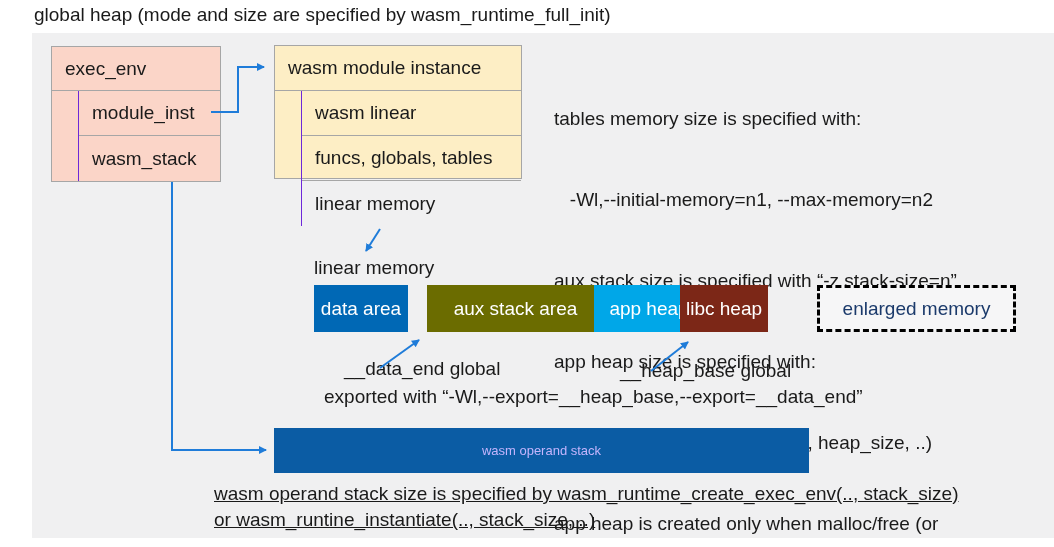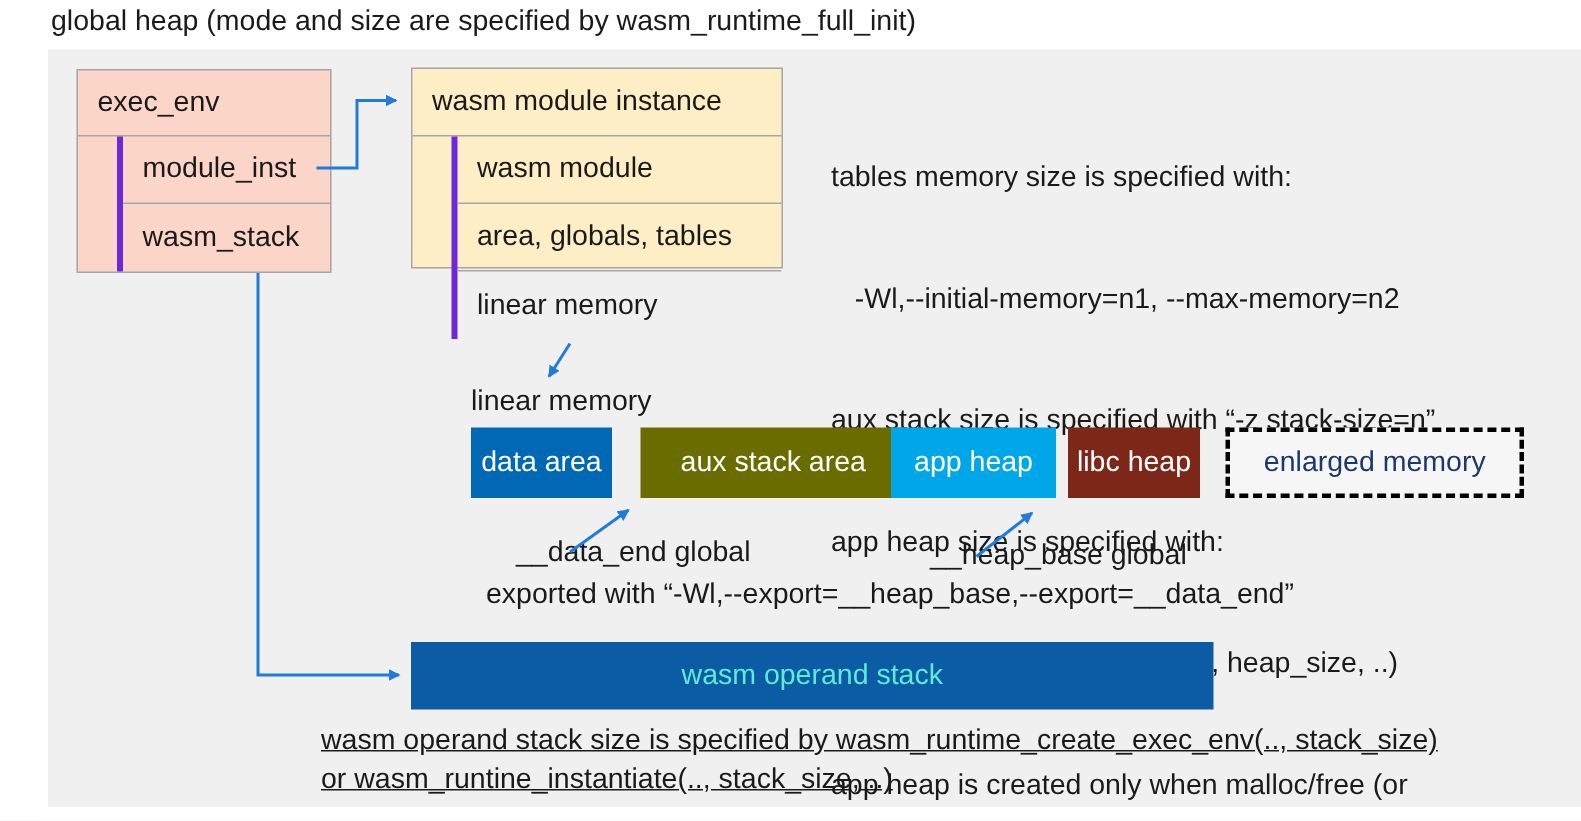--- a/index.html
+++ b/index.html
@@ -13,7 +13,7 @@
   
   .tbox { position:absolute; border:1px solid #a6a6a6; font-size:19px; }
   .tbox-header { display:flex; align-items:center; padding-left:13px; border-bottom:1px solid #a6a6a6; }
-  .tbox-rows { margin-left:26px; border-left:4px solid #6d28d9; }
+  .tbox-rows { margin-left:26px; border-left:1px solid #6d28d9; }
   .tbox-row { display:flex; align-items:center; padding-left:13px; border-bottom:1px solid #a6a6a6; }
   .tbox-row:last-child { border-bottom:none; }
   .exec { left:27px; top:46px; width:170px; height:136px; }

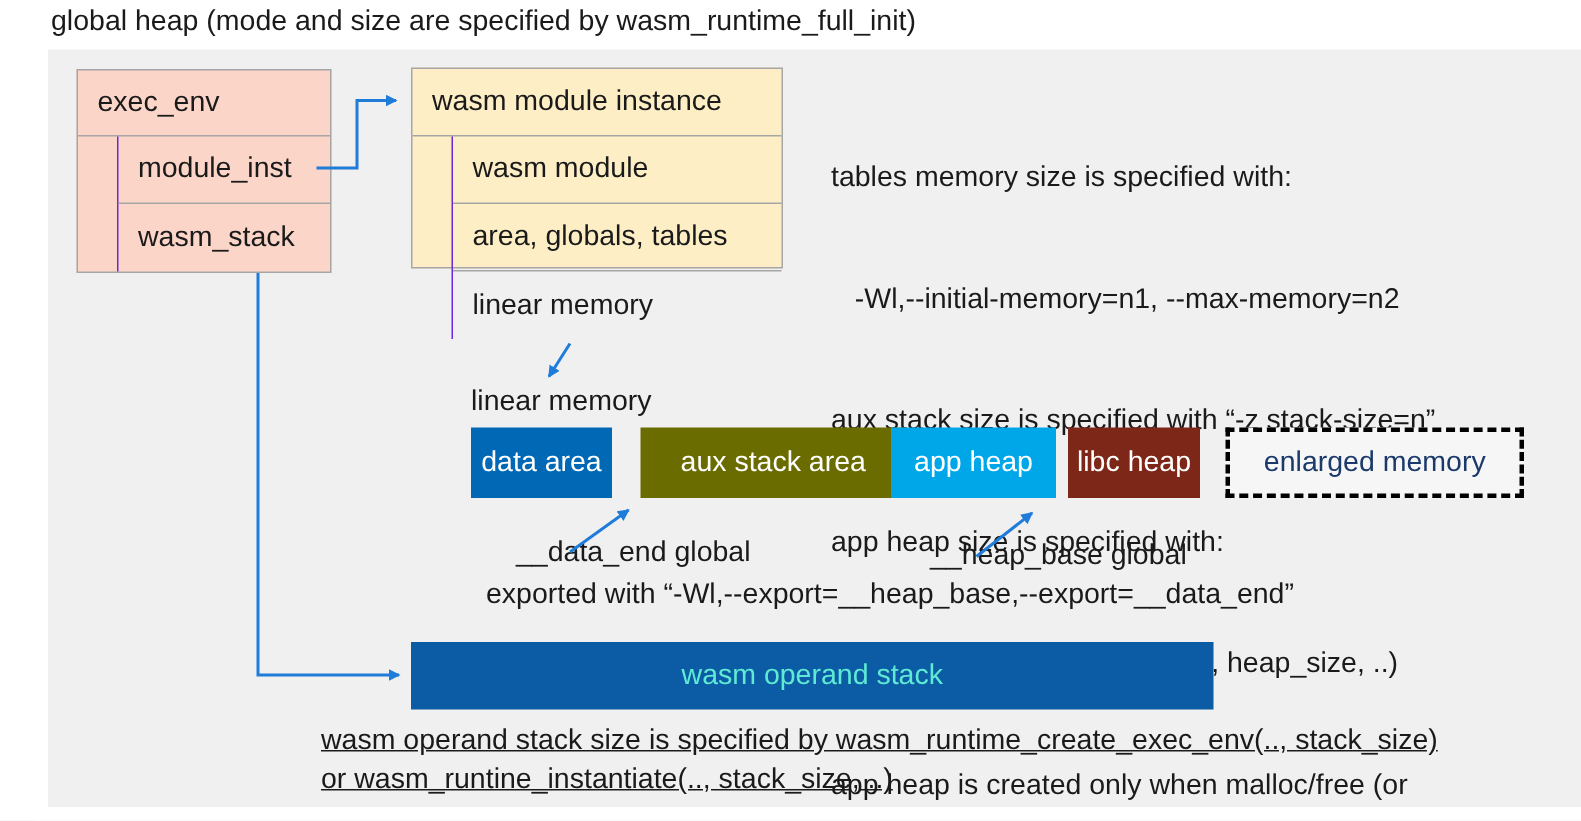--- a/index.html
+++ b/index.html
@@ -70,7 +70,7 @@
   <div class="tbox minst" style="background-color: rgb(253, 238, 197);">
     <div class="tbox-header">wasm module instance</div>
     <div class="tbox-rows">
-      <div class="tbox-row">wasm module</div>
+      <div class="tbox-row">wasm linear</div>
       <div class="tbox-row">area, globals, tables</div>
       <div class="tbox-row">linear memory</div>
     </div>

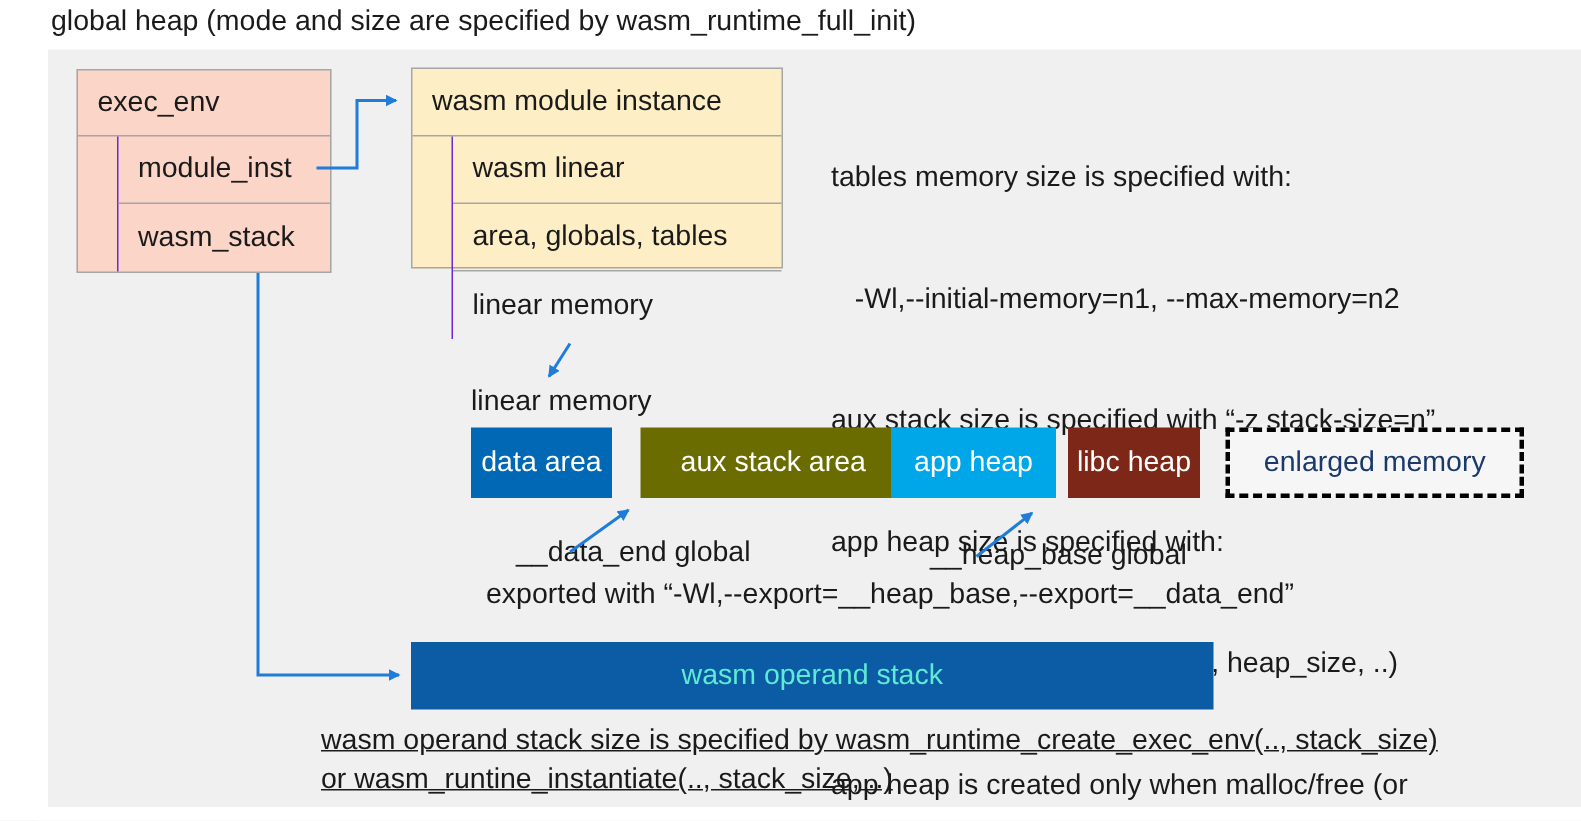--- a/index.html
+++ b/index.html
@@ -71,7 +71,7 @@
     <div class="tbox-header">wasm module instance</div>
     <div class="tbox-rows">
       <div class="tbox-row">wasm linear</div>
-      <div class="tbox-row">area, globals, tables</div>
+      <div class="tbox-row">funcs, globals, tables</div>
       <div class="tbox-row">linear memory</div>
     </div>
   </div>

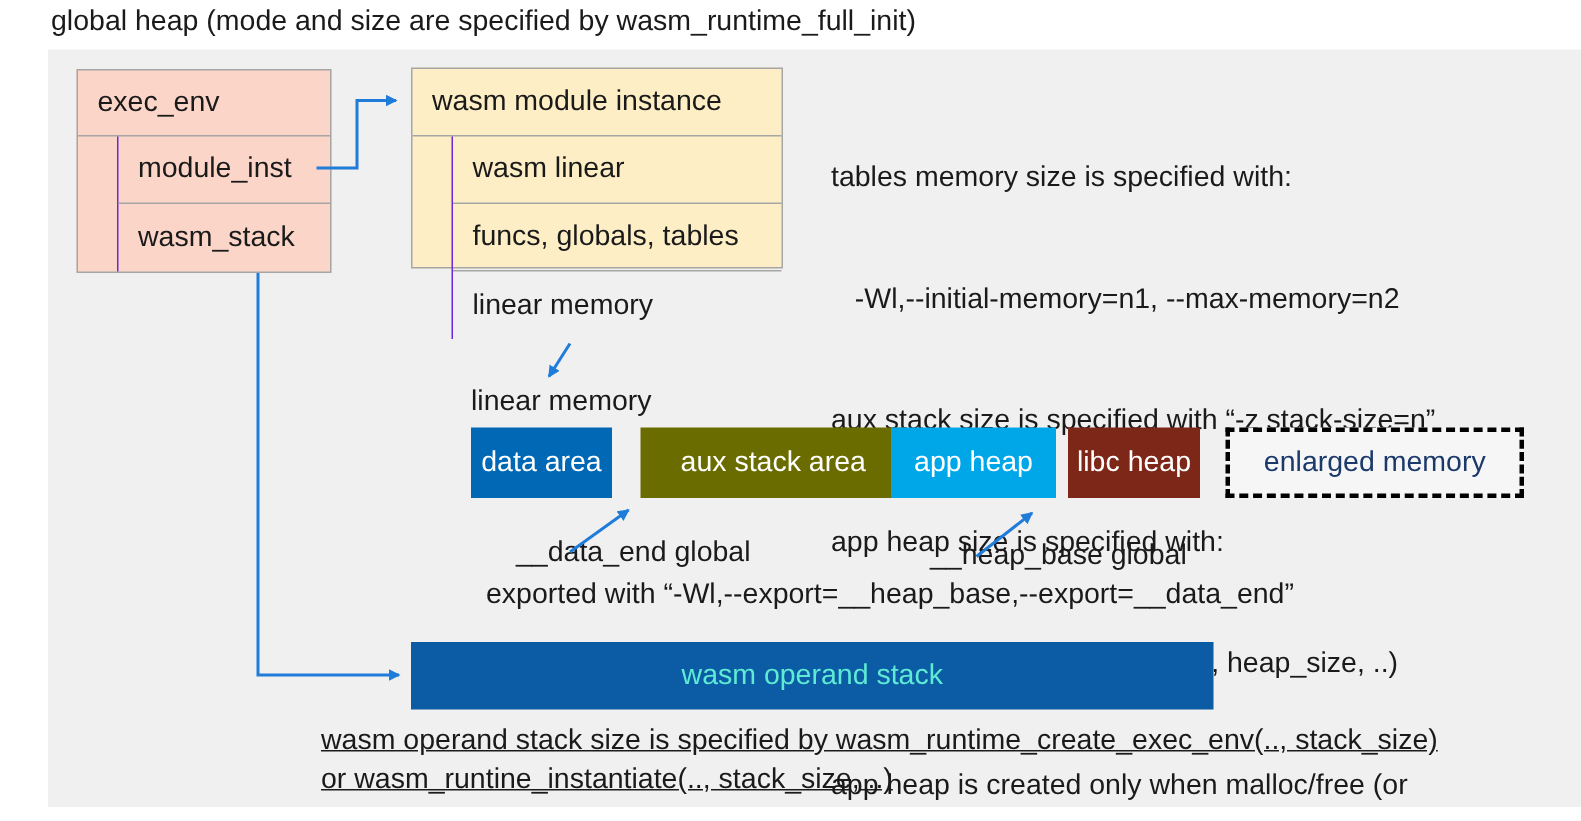--- a/index.html
+++ b/index.html
@@ -33,7 +33,7 @@
   .seg-data     { left:290px; width:94px; }
   .seg-aux      { left:403px; width:177px; }
   .seg-appheap  { left:570px; width:110px; }
-  .seg-libc     { left:688px; width:88px; }
+  .seg-libc     { left:656px; width:88px; }
   .seg-enlarged { left:793px; width:199px; background:#f6f6f7; border:3px dashed #000; font-size:19px; }
 
   .ann { position:absolute; font-size:19px; white-space:pre; }

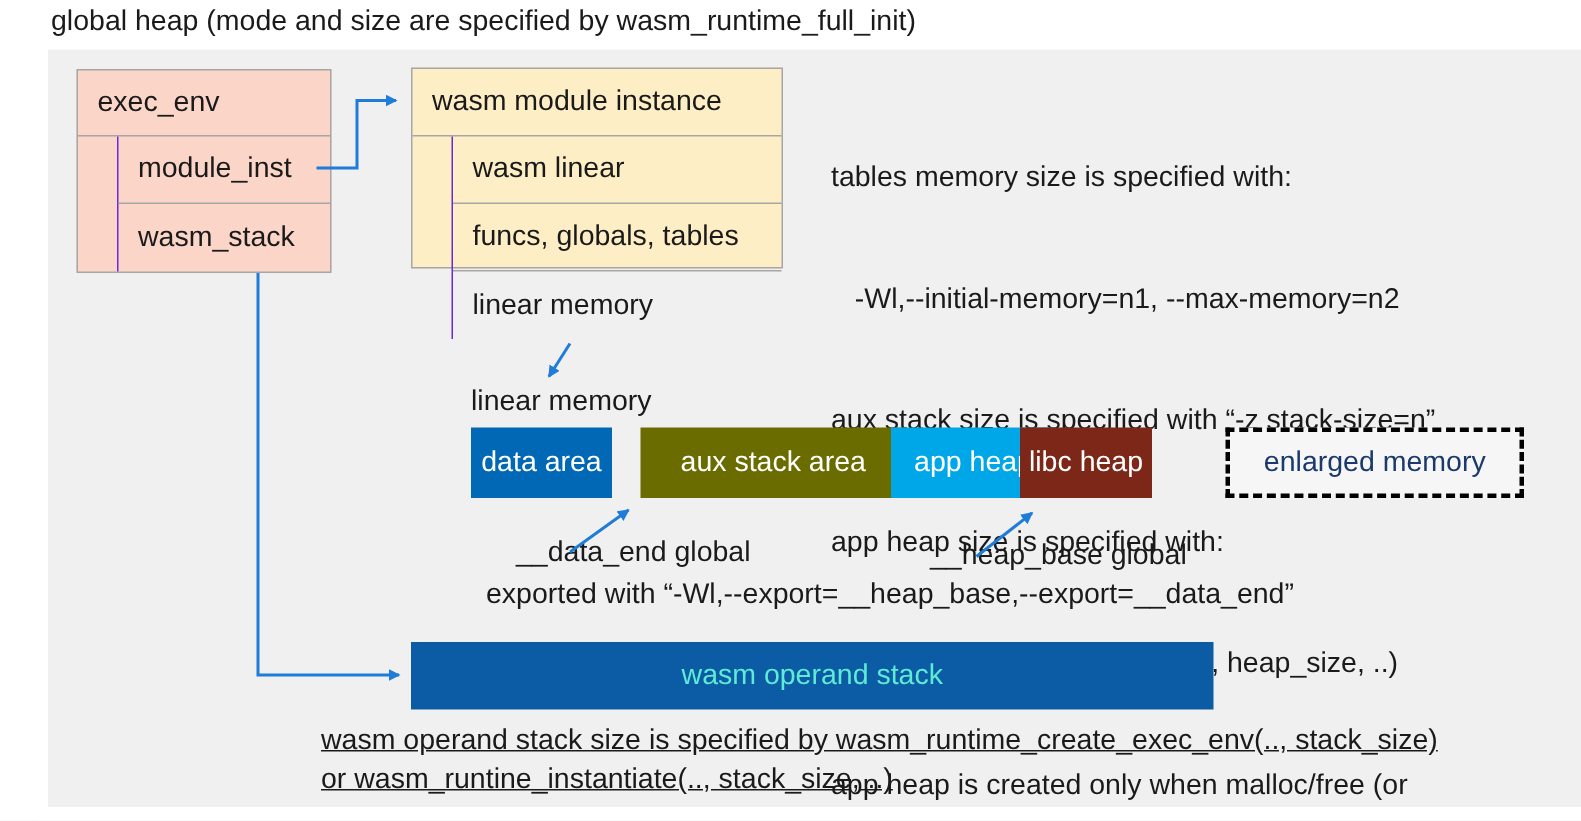--- a/index.html
+++ b/index.html
@@ -42,7 +42,7 @@
   .ann-exported { left:300px; top:386px; }
 
   .opstack { position:absolute; left:250px; top:428px; width:535px; height:45px;
-             display:flex; align-items:center; justify-content:center; color:#5eead4; font-size:19px; }
+             display:flex; align-items:center; justify-content:center; color:#c4b5fd; font-size:13px; }
 
   .footer { position:absolute; left:190px; top:481px; font-size:19px; line-height:26px; }
   .footer div { white-space:pre;text-decoration:underline; }

